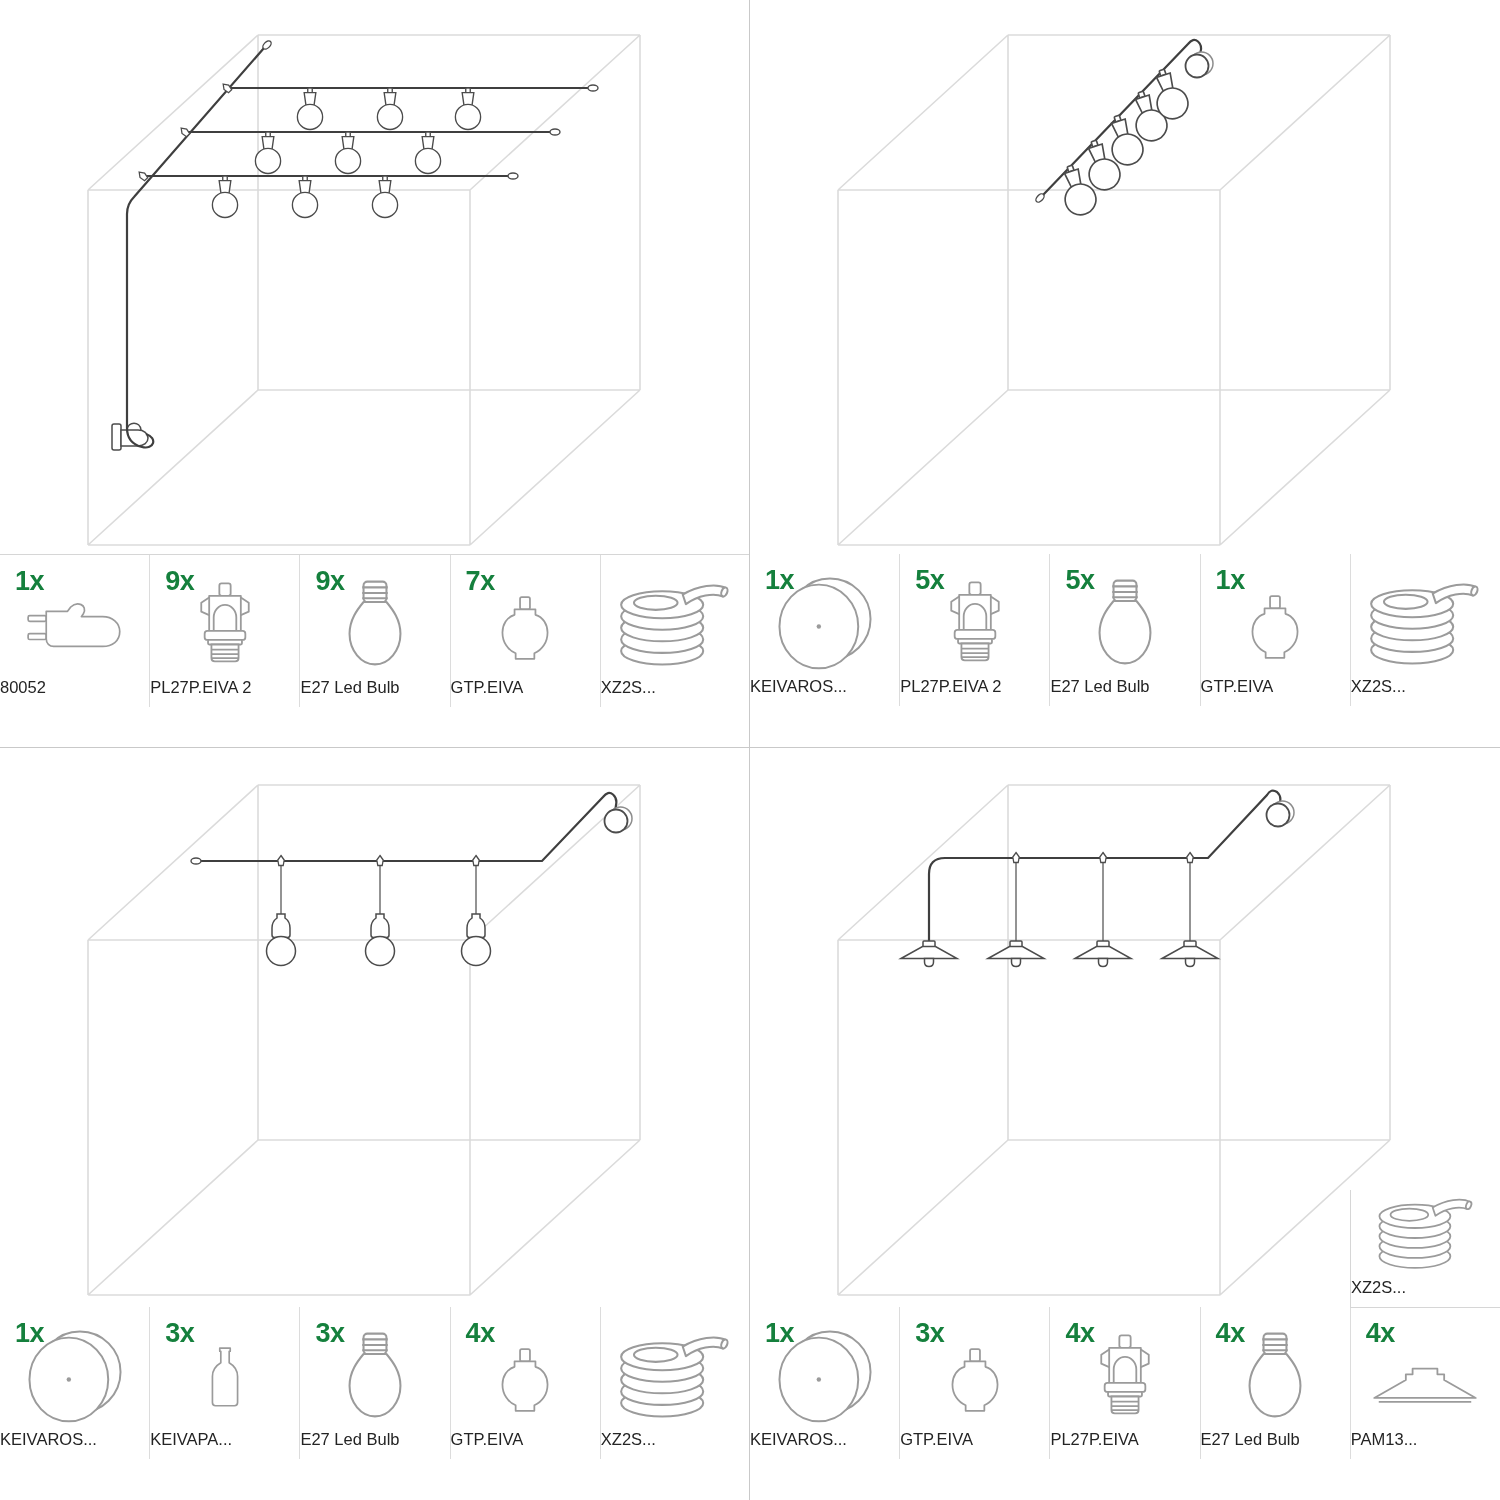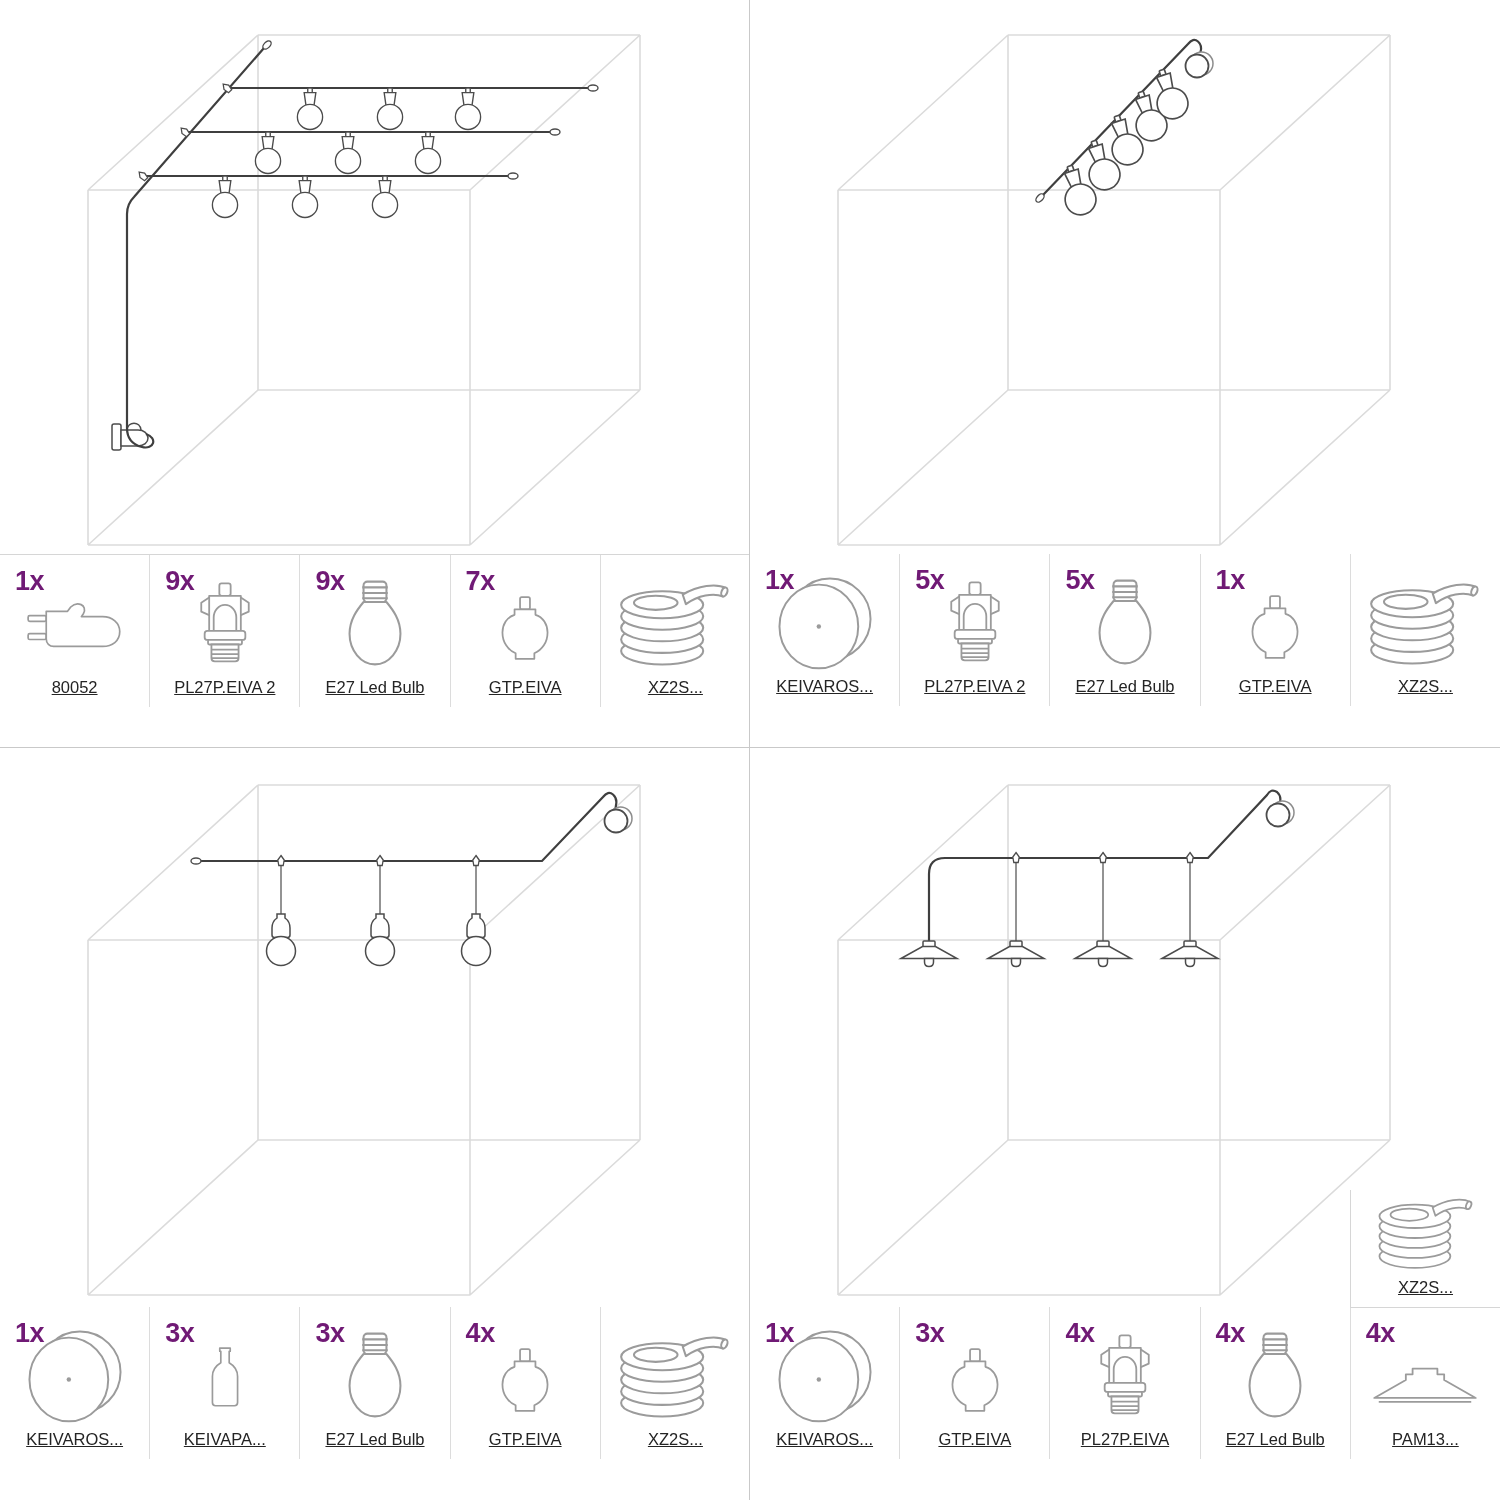--- a/index.html
+++ b/index.html
@@ -13,7 +13,7 @@
   #strip4{left:750px;top:1307px;}
   .cell{position:relative;width:150px;height:152px;background:#fff;}
   .cell + .cell{border-left:1.5px solid #dcdcdc;}
-  .qty{position:absolute;top:11px;left:15px;font-size:27px;font-weight:700;color:#701a75;letter-spacing:-0.5px;}
+  .qty{position:absolute;top:11px;left:15px;font-size:27px;font-weight:700;color:#15803d;letter-spacing:-0.5px;}
   .code{position:absolute;top:123px;left:0;width:100%;text-align:center;font-size:16.5px;color:#242424;text-decoration:underline;}
   .icon{position:absolute;left:50%;transform:translateX(-50%);}
   .icon svg{display:block;width:100%;height:100%;}

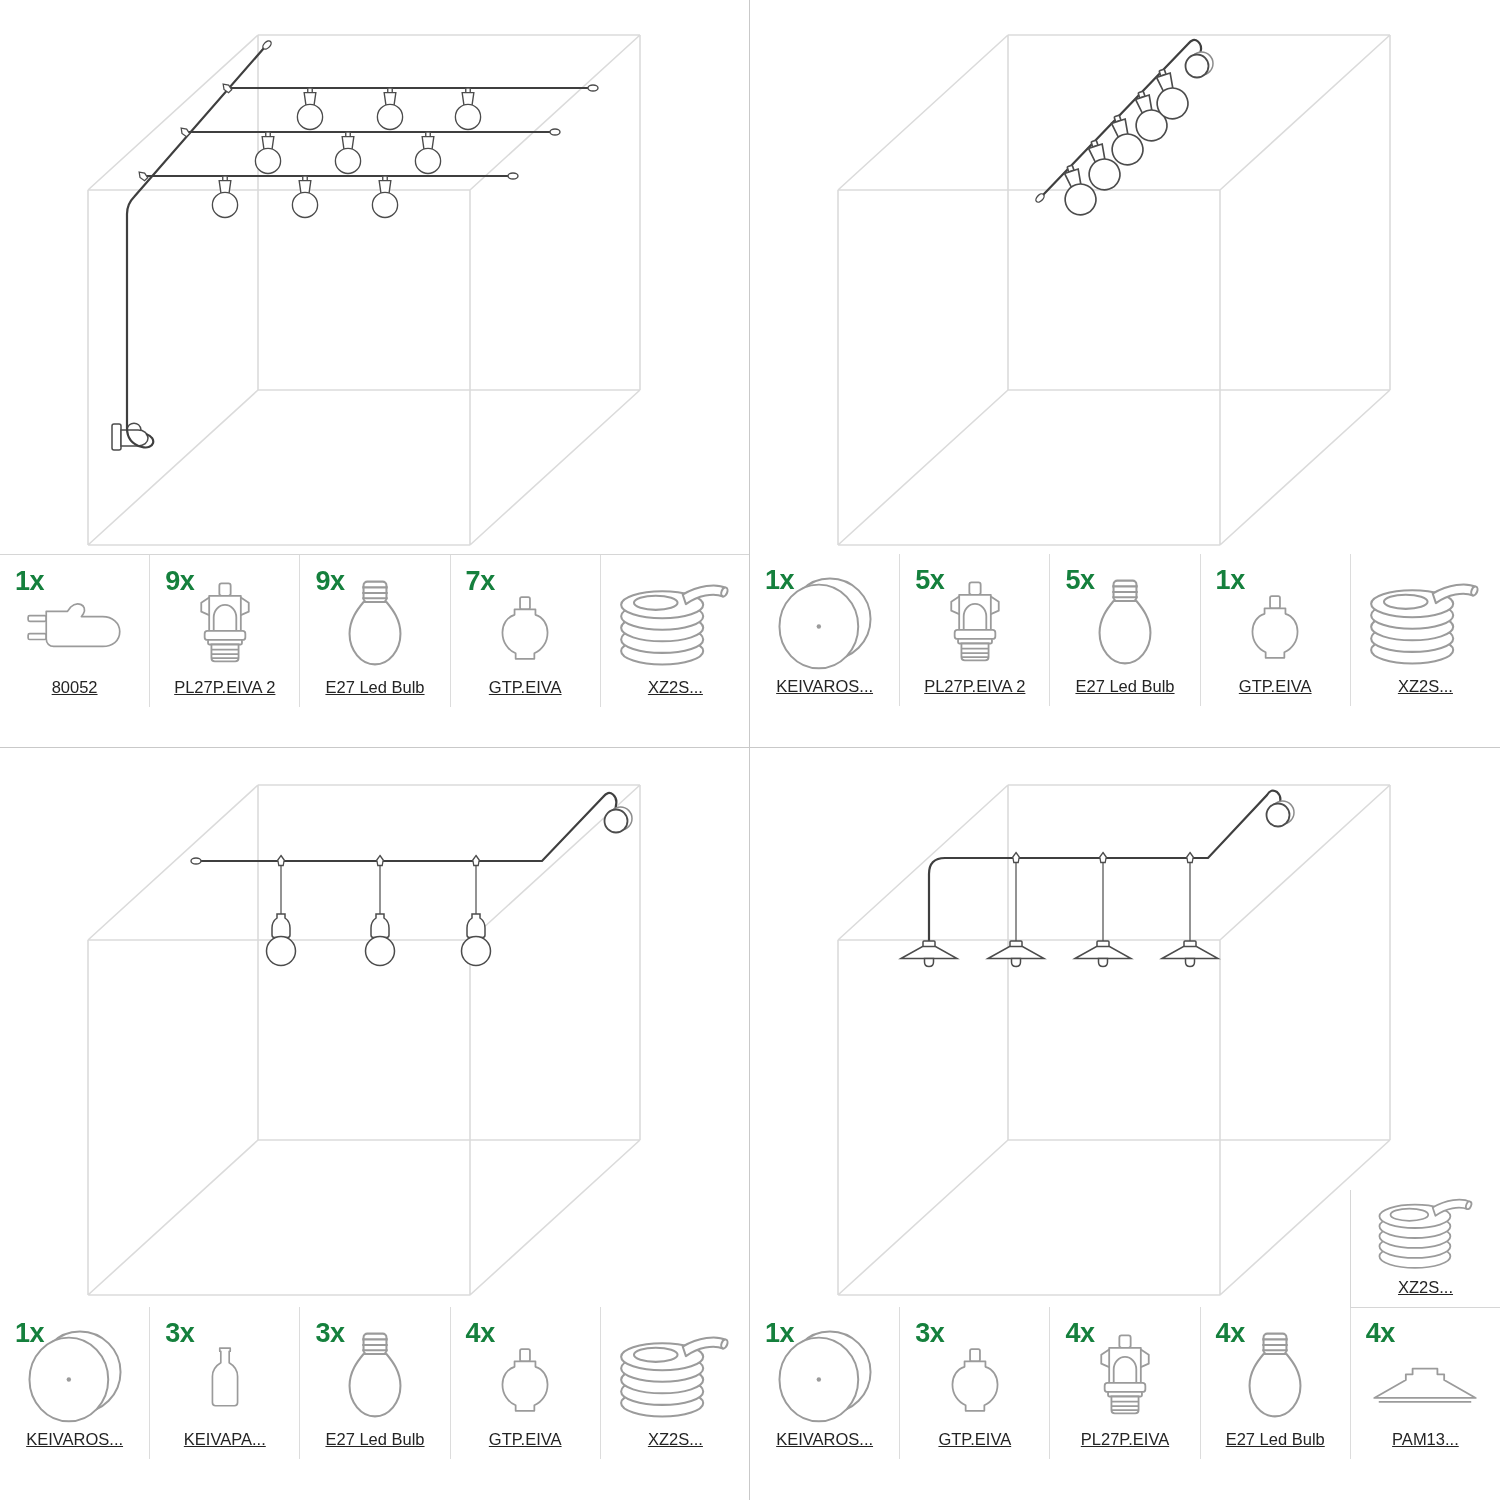--- a/index.html
+++ b/index.html
@@ -14,7 +14,7 @@
   .cell{position:relative;width:150px;height:152px;background:#fff;}
   .cell + .cell{border-left:1.5px solid #dcdcdc;}
   .qty{position:absolute;top:11px;left:15px;font-size:27px;font-weight:700;color:#15803d;letter-spacing:-0.5px;}
-  .code{position:absolute;top:123px;left:0;width:100%;text-align:center;font-size:16.5px;color:#242424;text-decoration:underline;}
+  .code{position:absolute;top:123px;left:0;width:100%;font-size:16.5px;color:#242424;}
   .icon{position:absolute;left:50%;transform:translateX(-50%);}
   .icon svg{display:block;width:100%;height:100%;}
   .ic-plug  {top:42px;width:98px;height:52px;}

